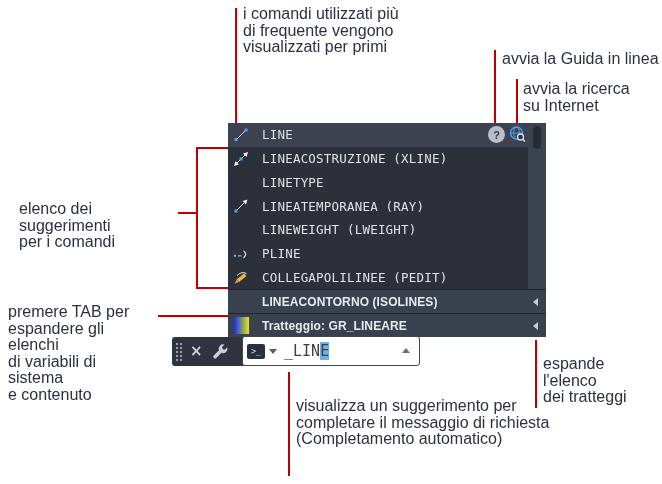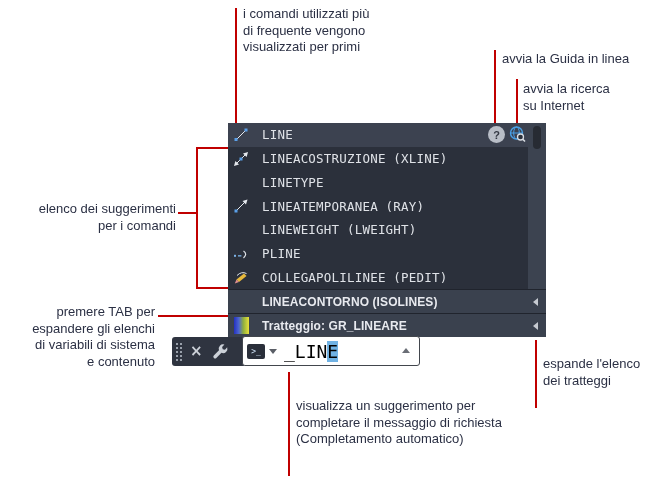--- a/index.html
+++ b/index.html
@@ -9,7 +9,7 @@
   }
   
   .ann{
-    position:absolute;color:#2b3044;font-size:13px;line-height:16.5px;
+    position:absolute;color:#2b3044;font-size:16px;line-height:16.5px;
     white-space:pre-line;
   }
   .ann.right{text-align:right;}

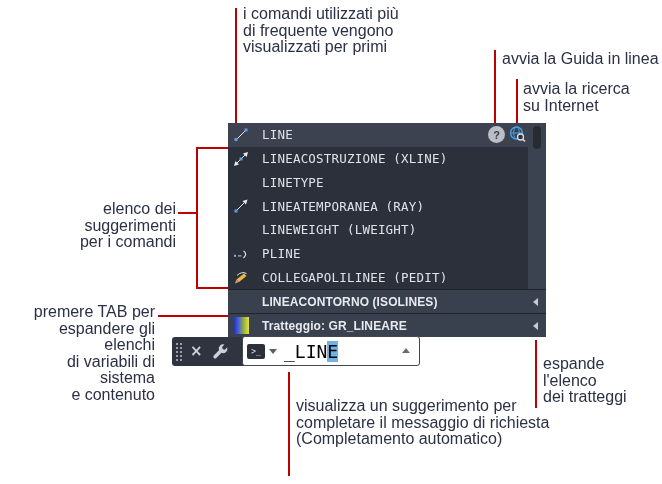--- a/index.html
+++ b/index.html
@@ -12,7 +12,7 @@
     position:absolute;color:#2b3044;font-size:16px;line-height:16.5px;
     white-space:pre-line;
   }
-  .ann.right{text-align:right;}
+  .ann.right{}
   
   .rl{position:absolute;background:#c00000;}
   

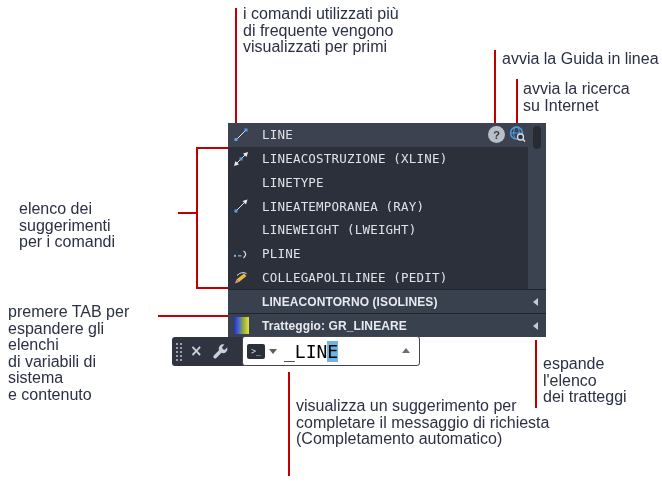--- a/index.html
+++ b/index.html
@@ -89,7 +89,7 @@
   }
   #cmd-text{
     margin-left:7px;font-family:"DejaVu Sans Mono","Liberation Mono",monospace;
-    font-size:18px;color:#000000;display:flex;
+    font-size:15px;color:#404040;display:flex;
   }
   #cmd-suggest{background:#70b2e4;}
   #collapse-caret{

